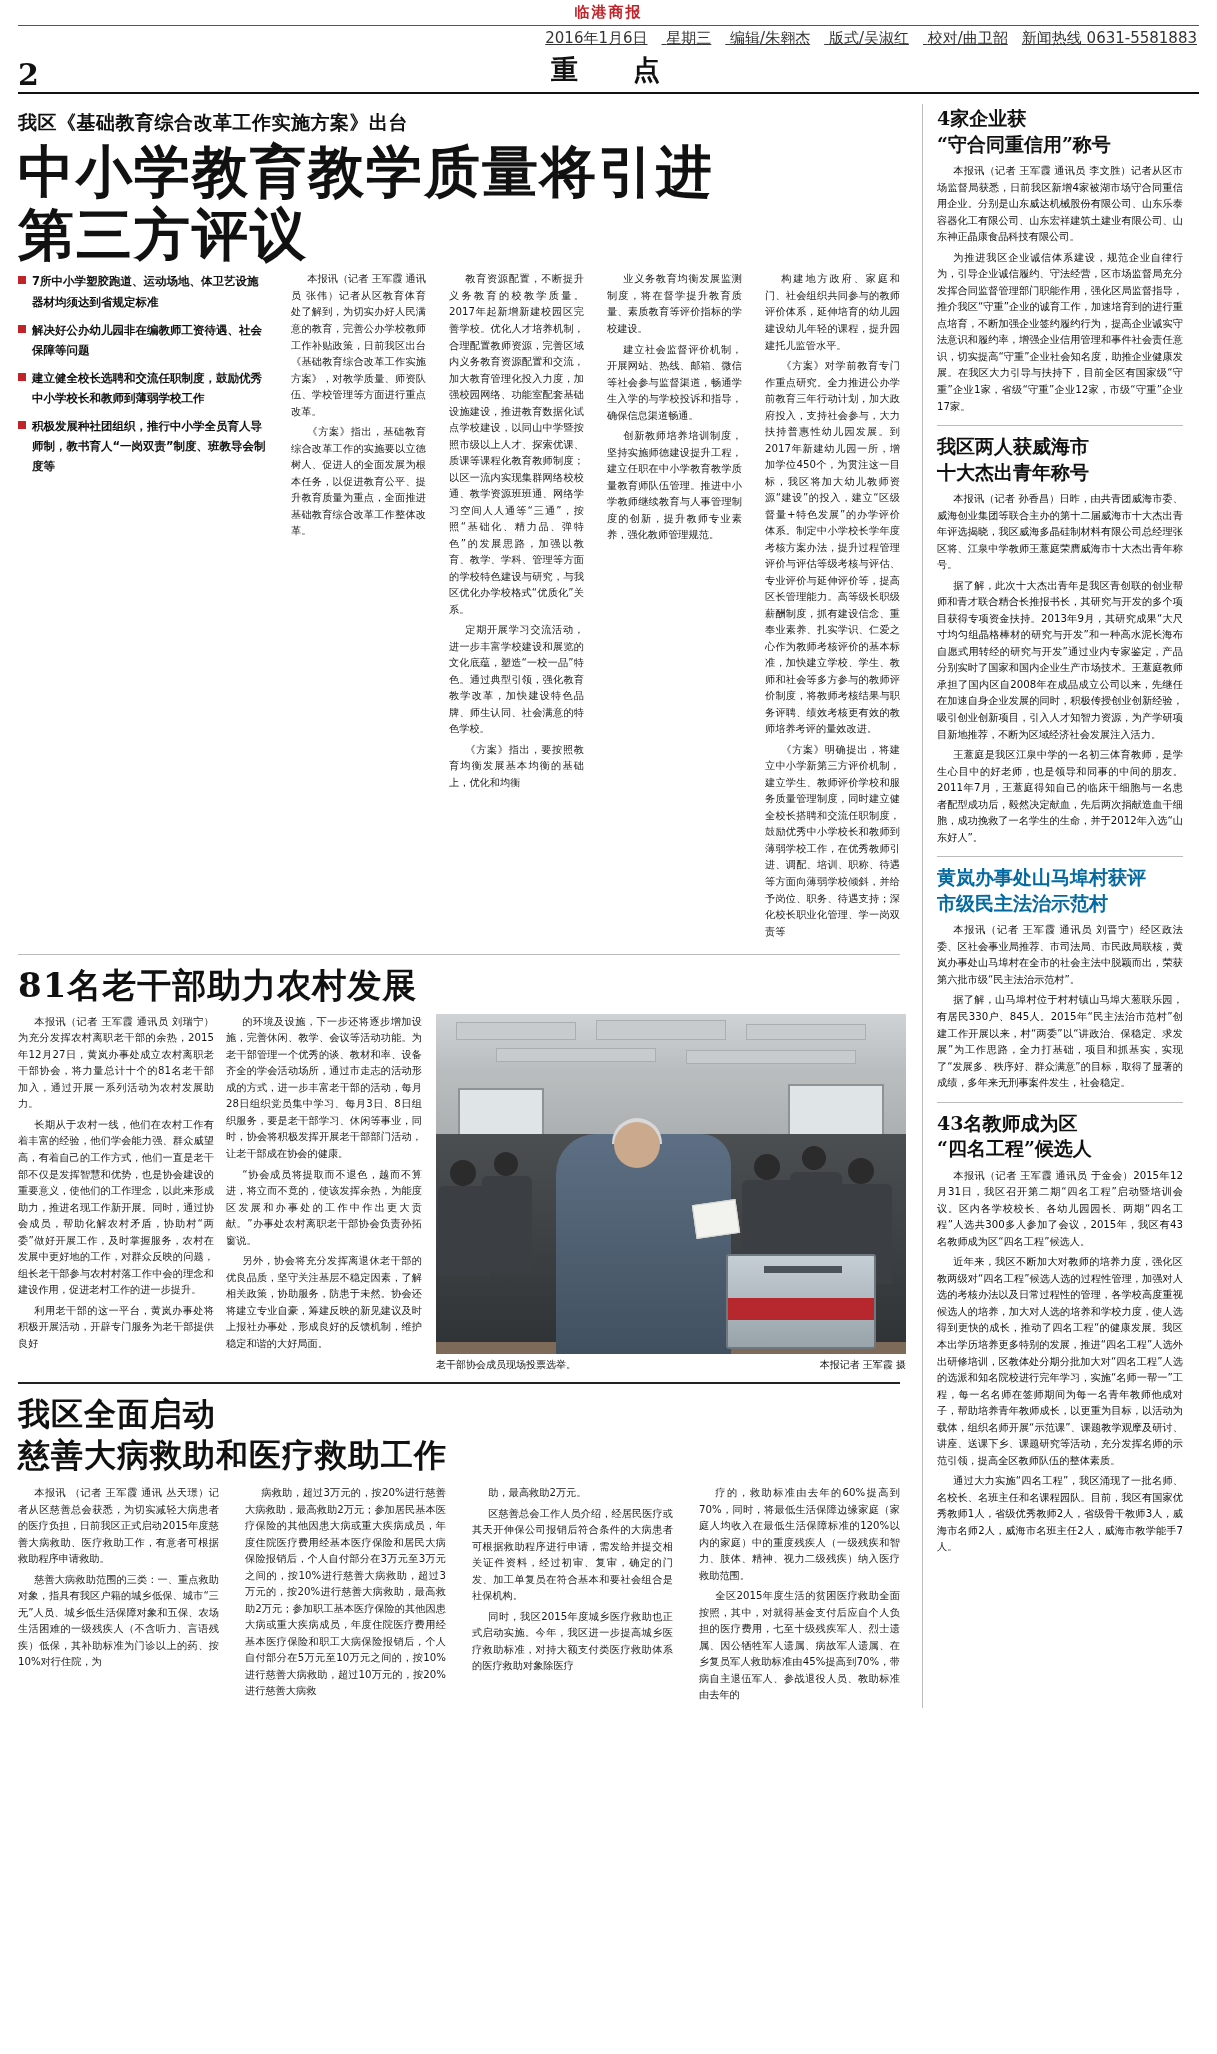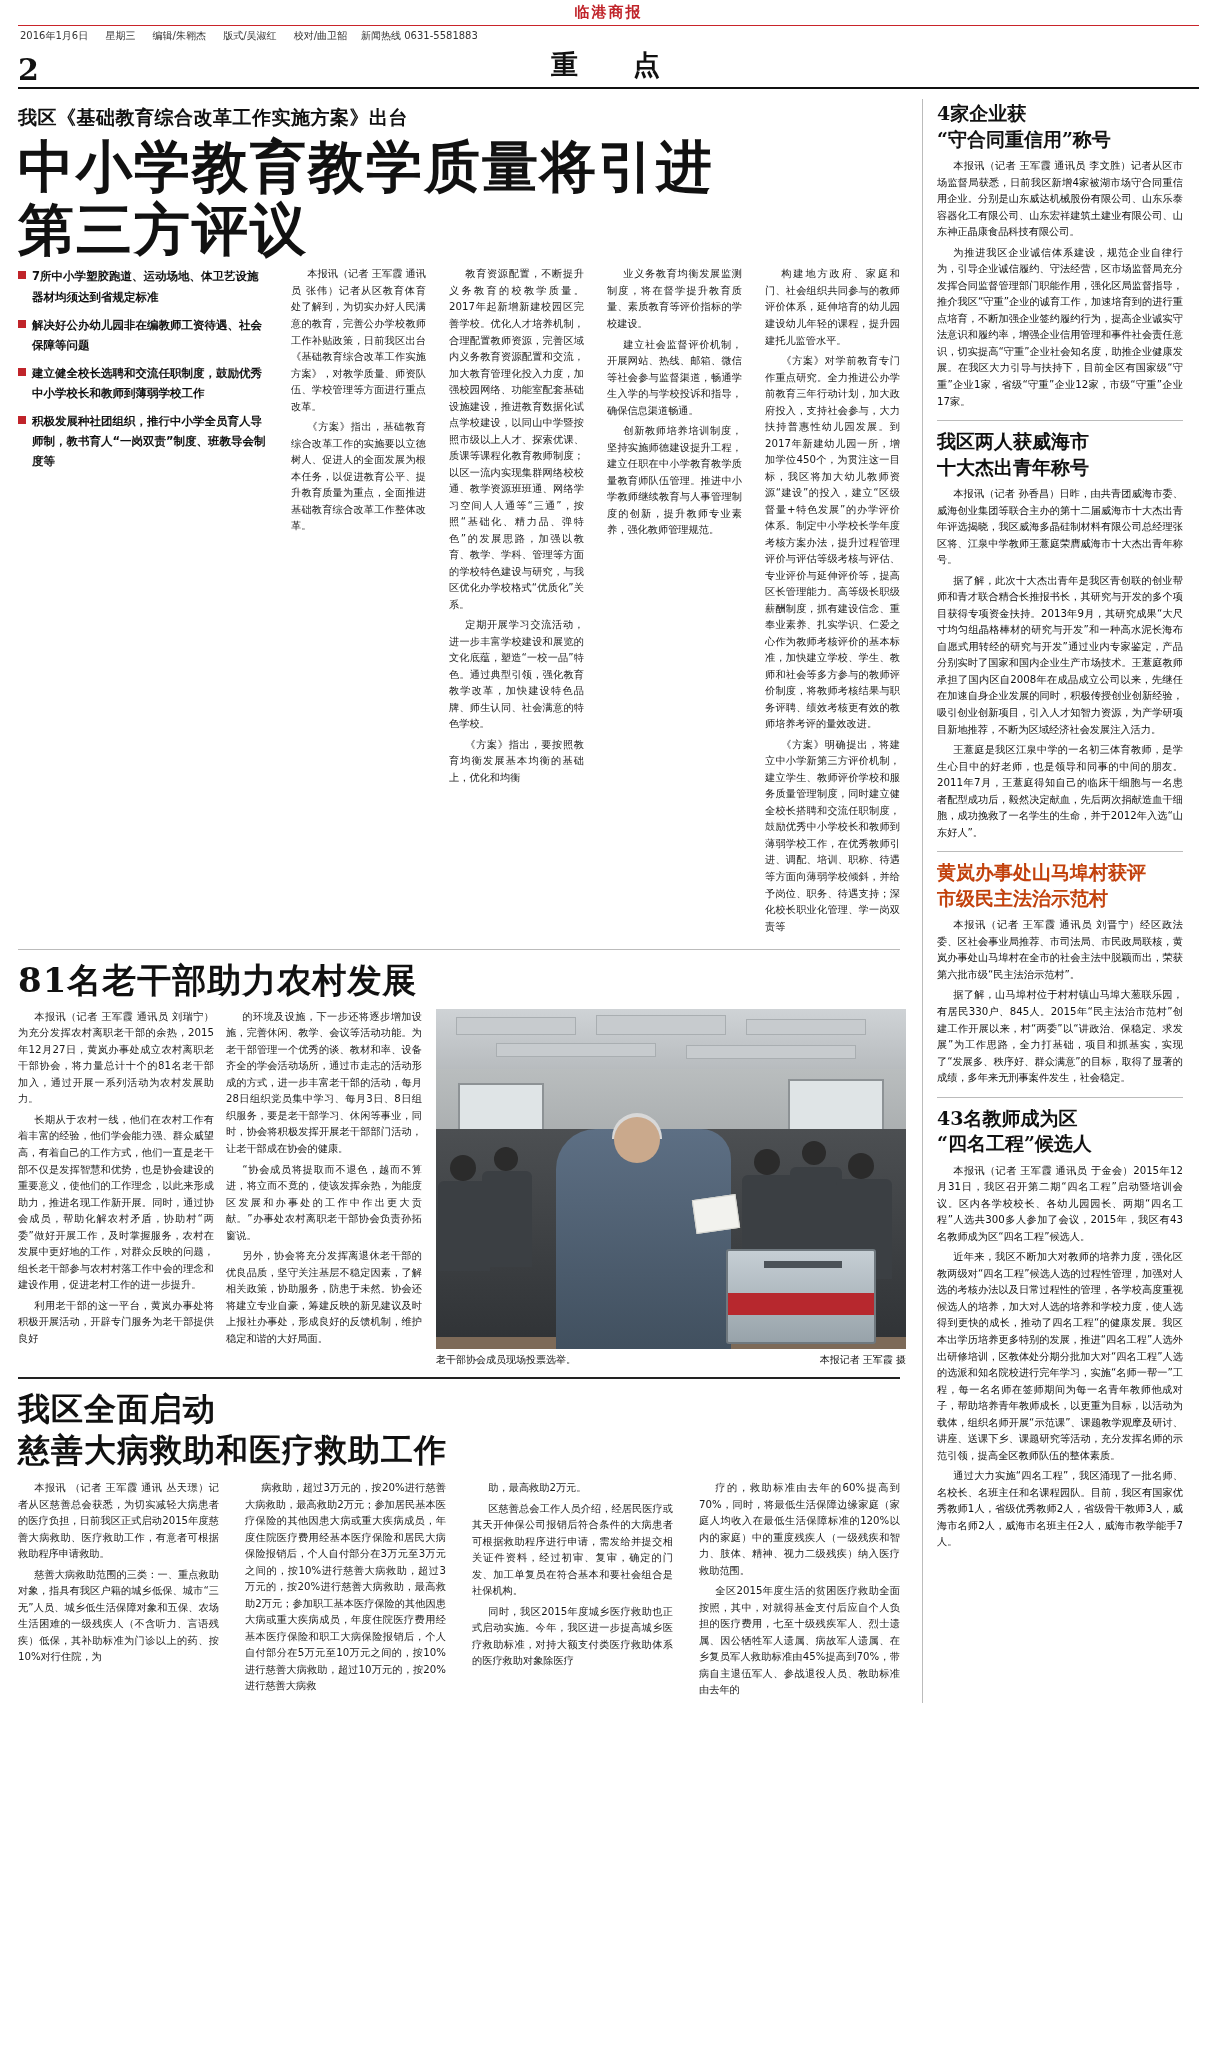--- a/index.html
+++ b/index.html
@@ -26,8 +26,8 @@
     font-weight: bold;
   }
   .topline {
-    display: flex; align-items: flex-end; justify-content: flex-start;
-    font-size: 10px; color: #333; padding: 3px 2px 2px 2px;
+    display: flex; align-items: flex-end; justify-content: flex-end;
+    font-size: 15px; color: #333; padding: 3px 2px 2px 2px; text-decoration: underline;
   }
   .topline-left span { margin-right: 14px; }
   .head-row {

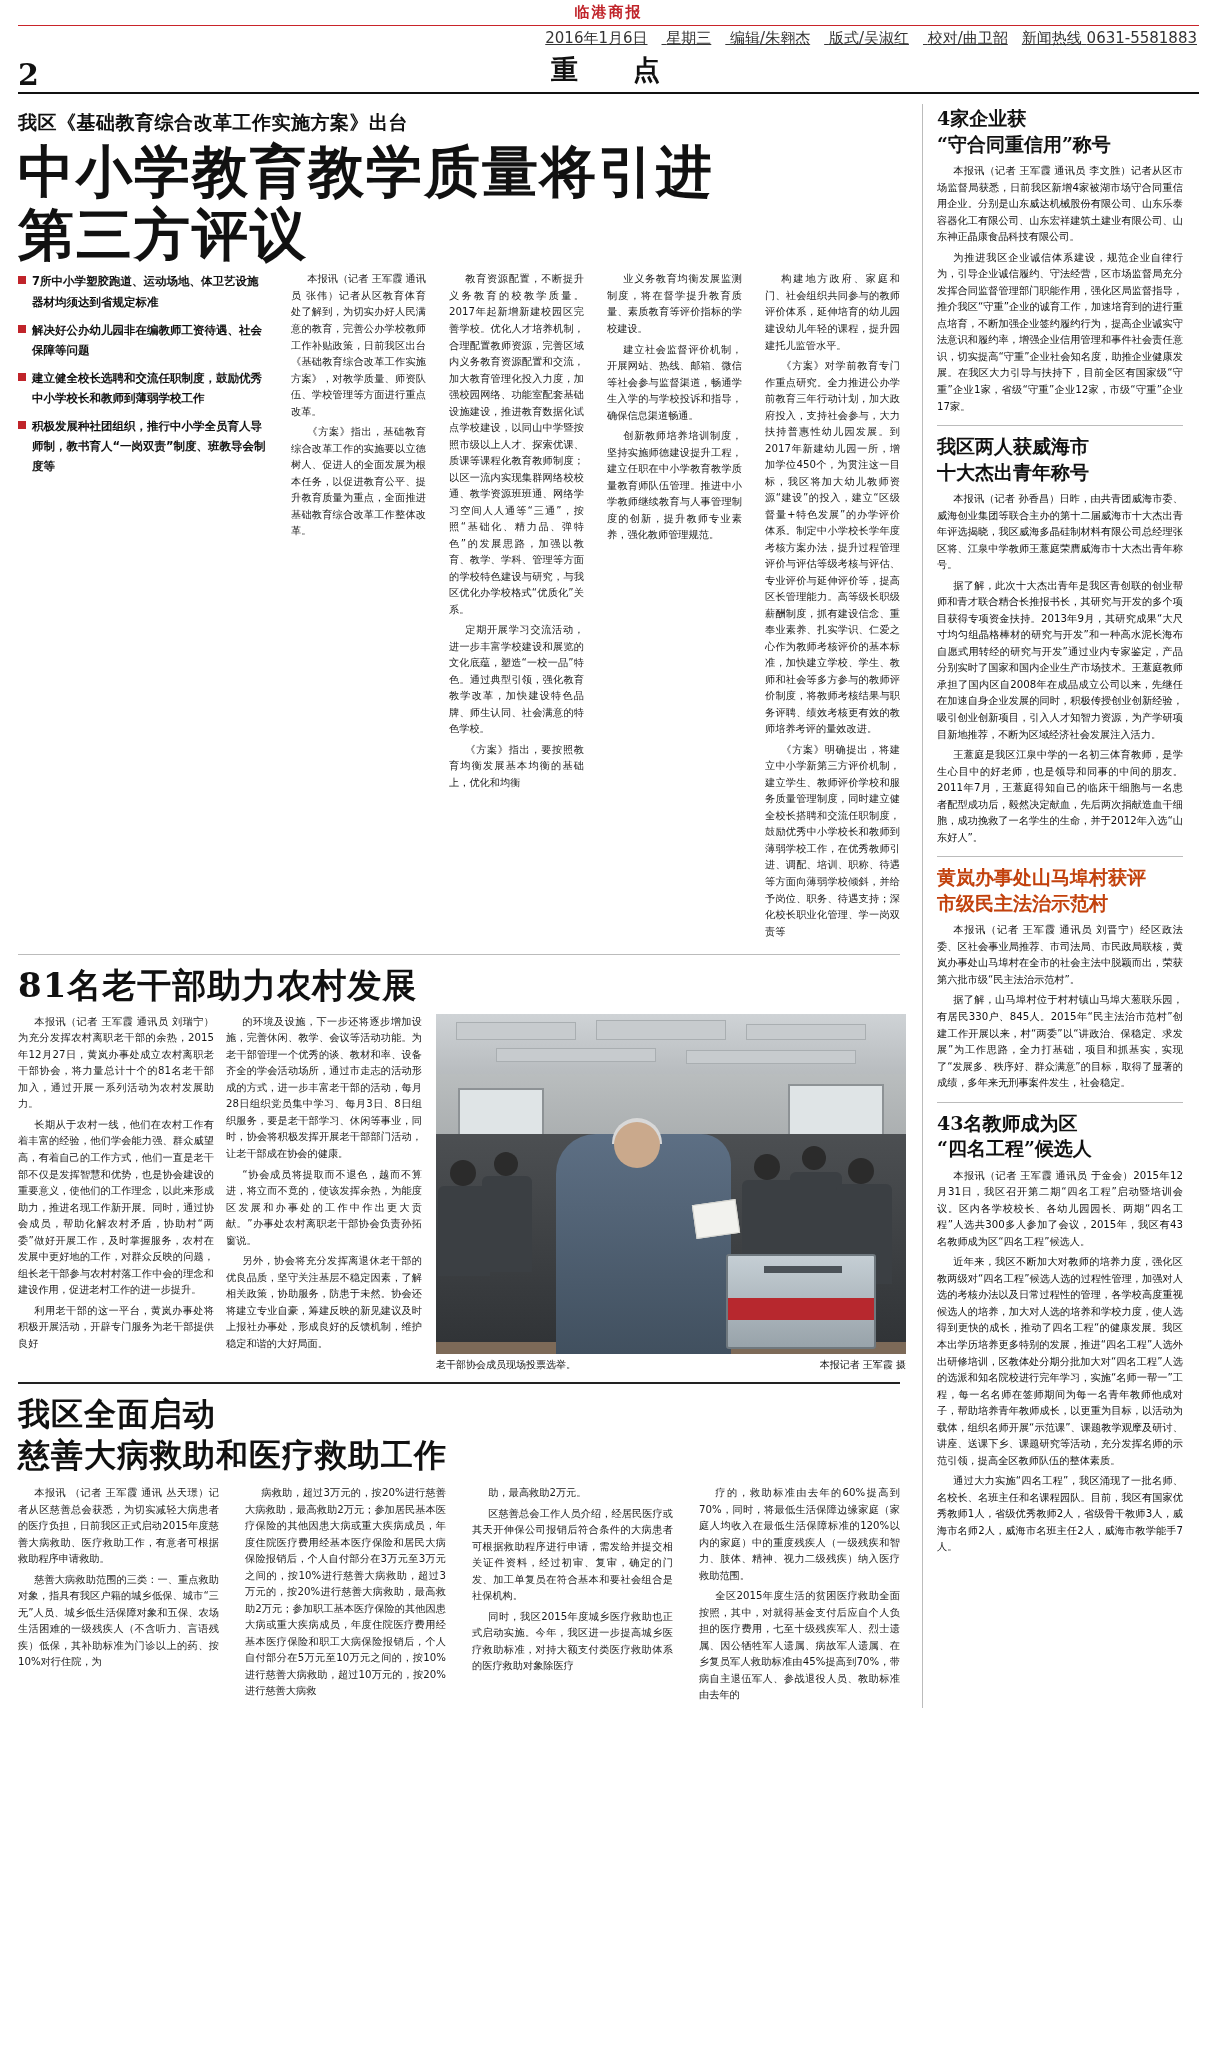--- a/index.html
+++ b/index.html
@@ -103,7 +103,7 @@
     font-size: 19px; font-weight: bold; line-height: 1.35; margin: 2px 0 6px;
     font-family: "DejaVu Serif", "Liberation Serif", serif;
   }
-  .rail-head.red { color: #c2410c; }
+  .rail-head.red { color: #0369a1; }
   .rail-body { font-size: 10.2px; line-height: 1.62; text-align: justify; }
   .rail-body p { margin: 0 0 4px; text-indent: 1.6em; }
   .rail-sep { border-top: 1px solid #bbb; margin: 10px 0 8px; }

